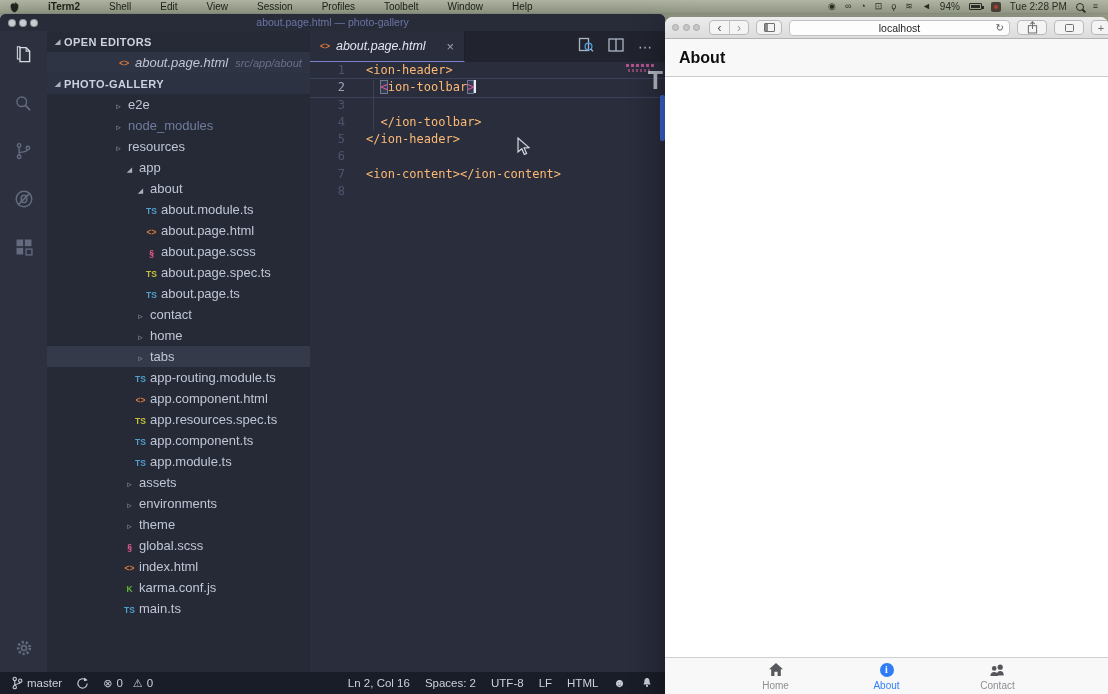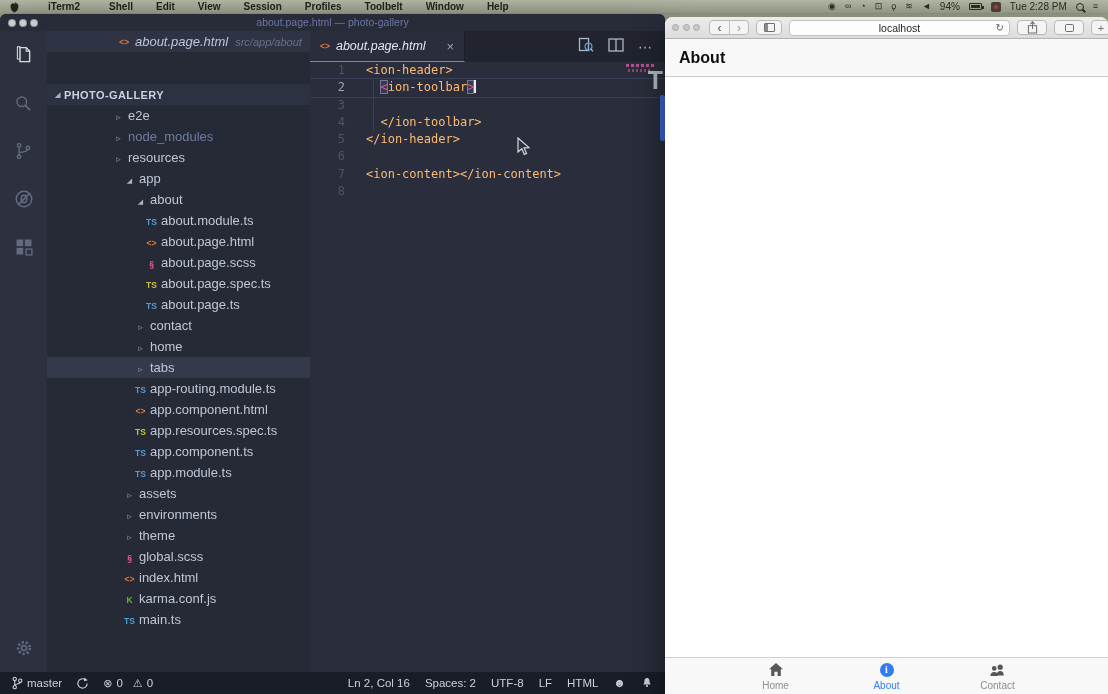--- a/index.html
+++ b/index.html
@@ -147,7 +147,7 @@
         </svg>
     </span>
     <span class="mb-app menu-item">iTerm2</span>
-    <span id="menu-items" style="display: inline-flex; gap: 7px; font-weight: bold;">
+    <span id="menu-items" style="display: inline-flex; gap: 13px;">
         <span class="menu-item">Shell</span>
         <span class="menu-item">Edit</span>
         <span class="menu-item">View</span>

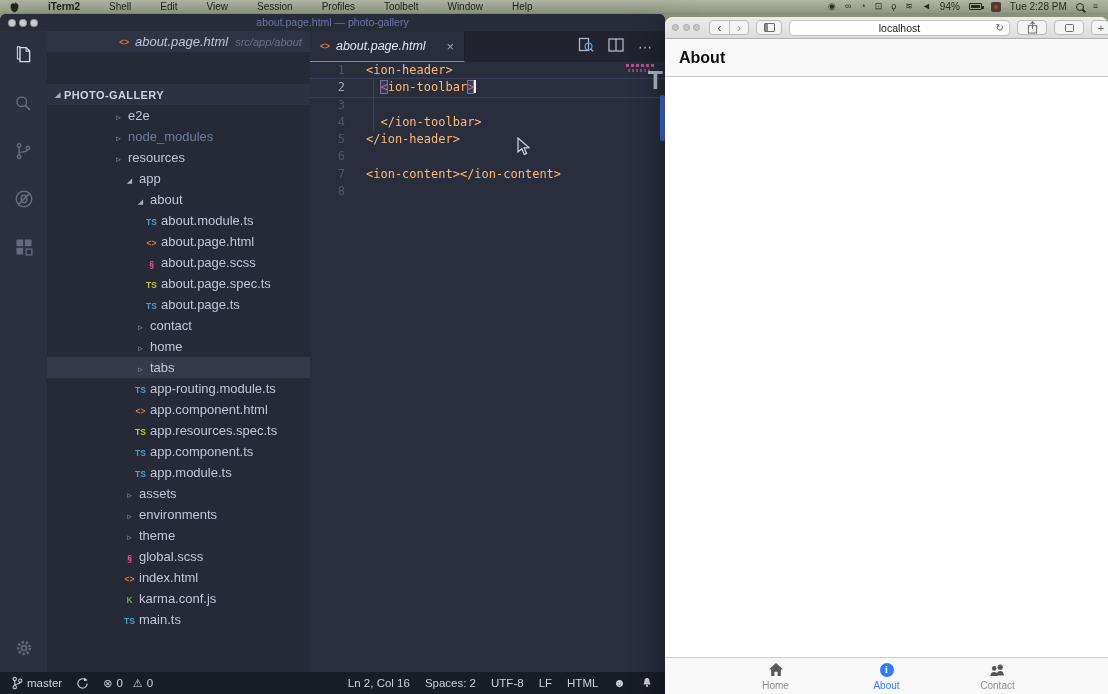--- a/index.html
+++ b/index.html
@@ -232,6 +232,10 @@
     </div>
 
     <div class="sidebar">
+      <div class="sb-sec-header">
+        <span class="twisty">◢</span>
+        <span>OPEN EDITORS</span>
+      </div>
       <div class="oe-item">
         <span class="ficon" style="color:#de7a3a">&lt;&gt;</span>
         <span>about.page.html</span>

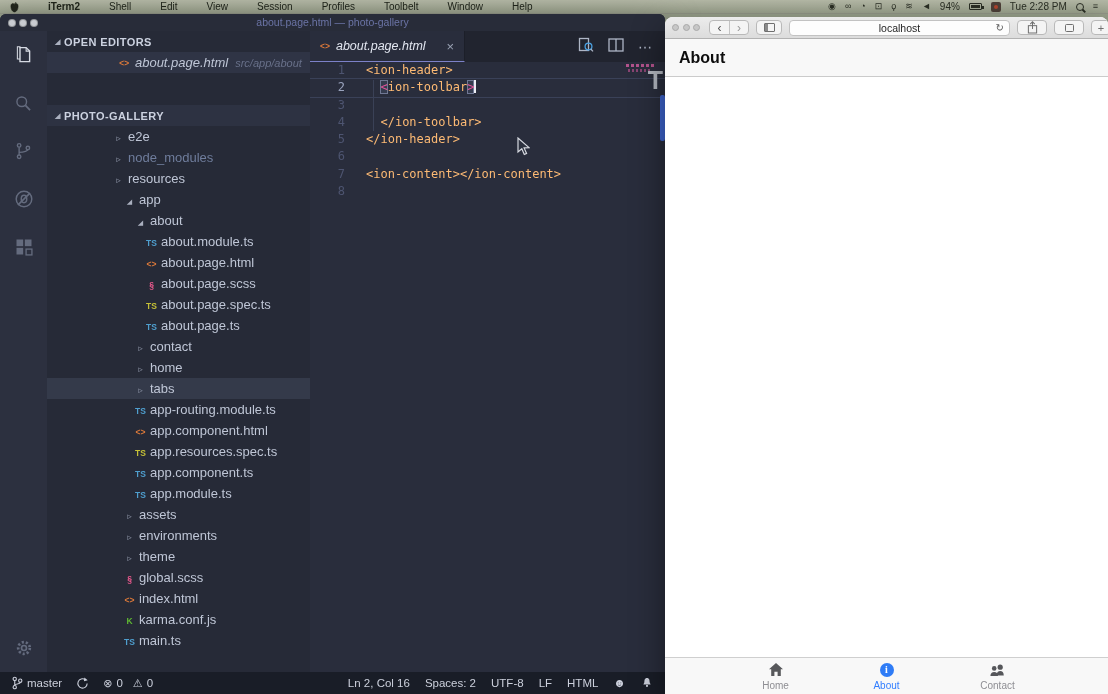--- a/index.html
+++ b/index.html
@@ -45,7 +45,7 @@
   .sb-title { height:32px; line-height:32px; padding-left:18px; font-size:11px; letter-spacing:.8px; color:#8f97ab; }
   .sb-sec-header { height:21px; display:flex; align-items:center; padding-left:5px; font-size:11px; font-weight:bold; letter-spacing:.4px; color:#ccd2e0; }
   .sb-sec-header .twisty { width:12px; text-align:center; font-size:7px; color:#aab0bf; }
-  .sec-pg { background:#2d3242;margin-top:32px; }
+  .sec-pg { background:#2d3242; }
   .oe-item { height:21px; display:flex; align-items:center; padding-left:72px; background:#2f3445; font-style:italic; }
   .oe-item .ficon { margin-right:6px; }
   .oe-path { margin-left:7px; font-size:11px; color:#687089; }

